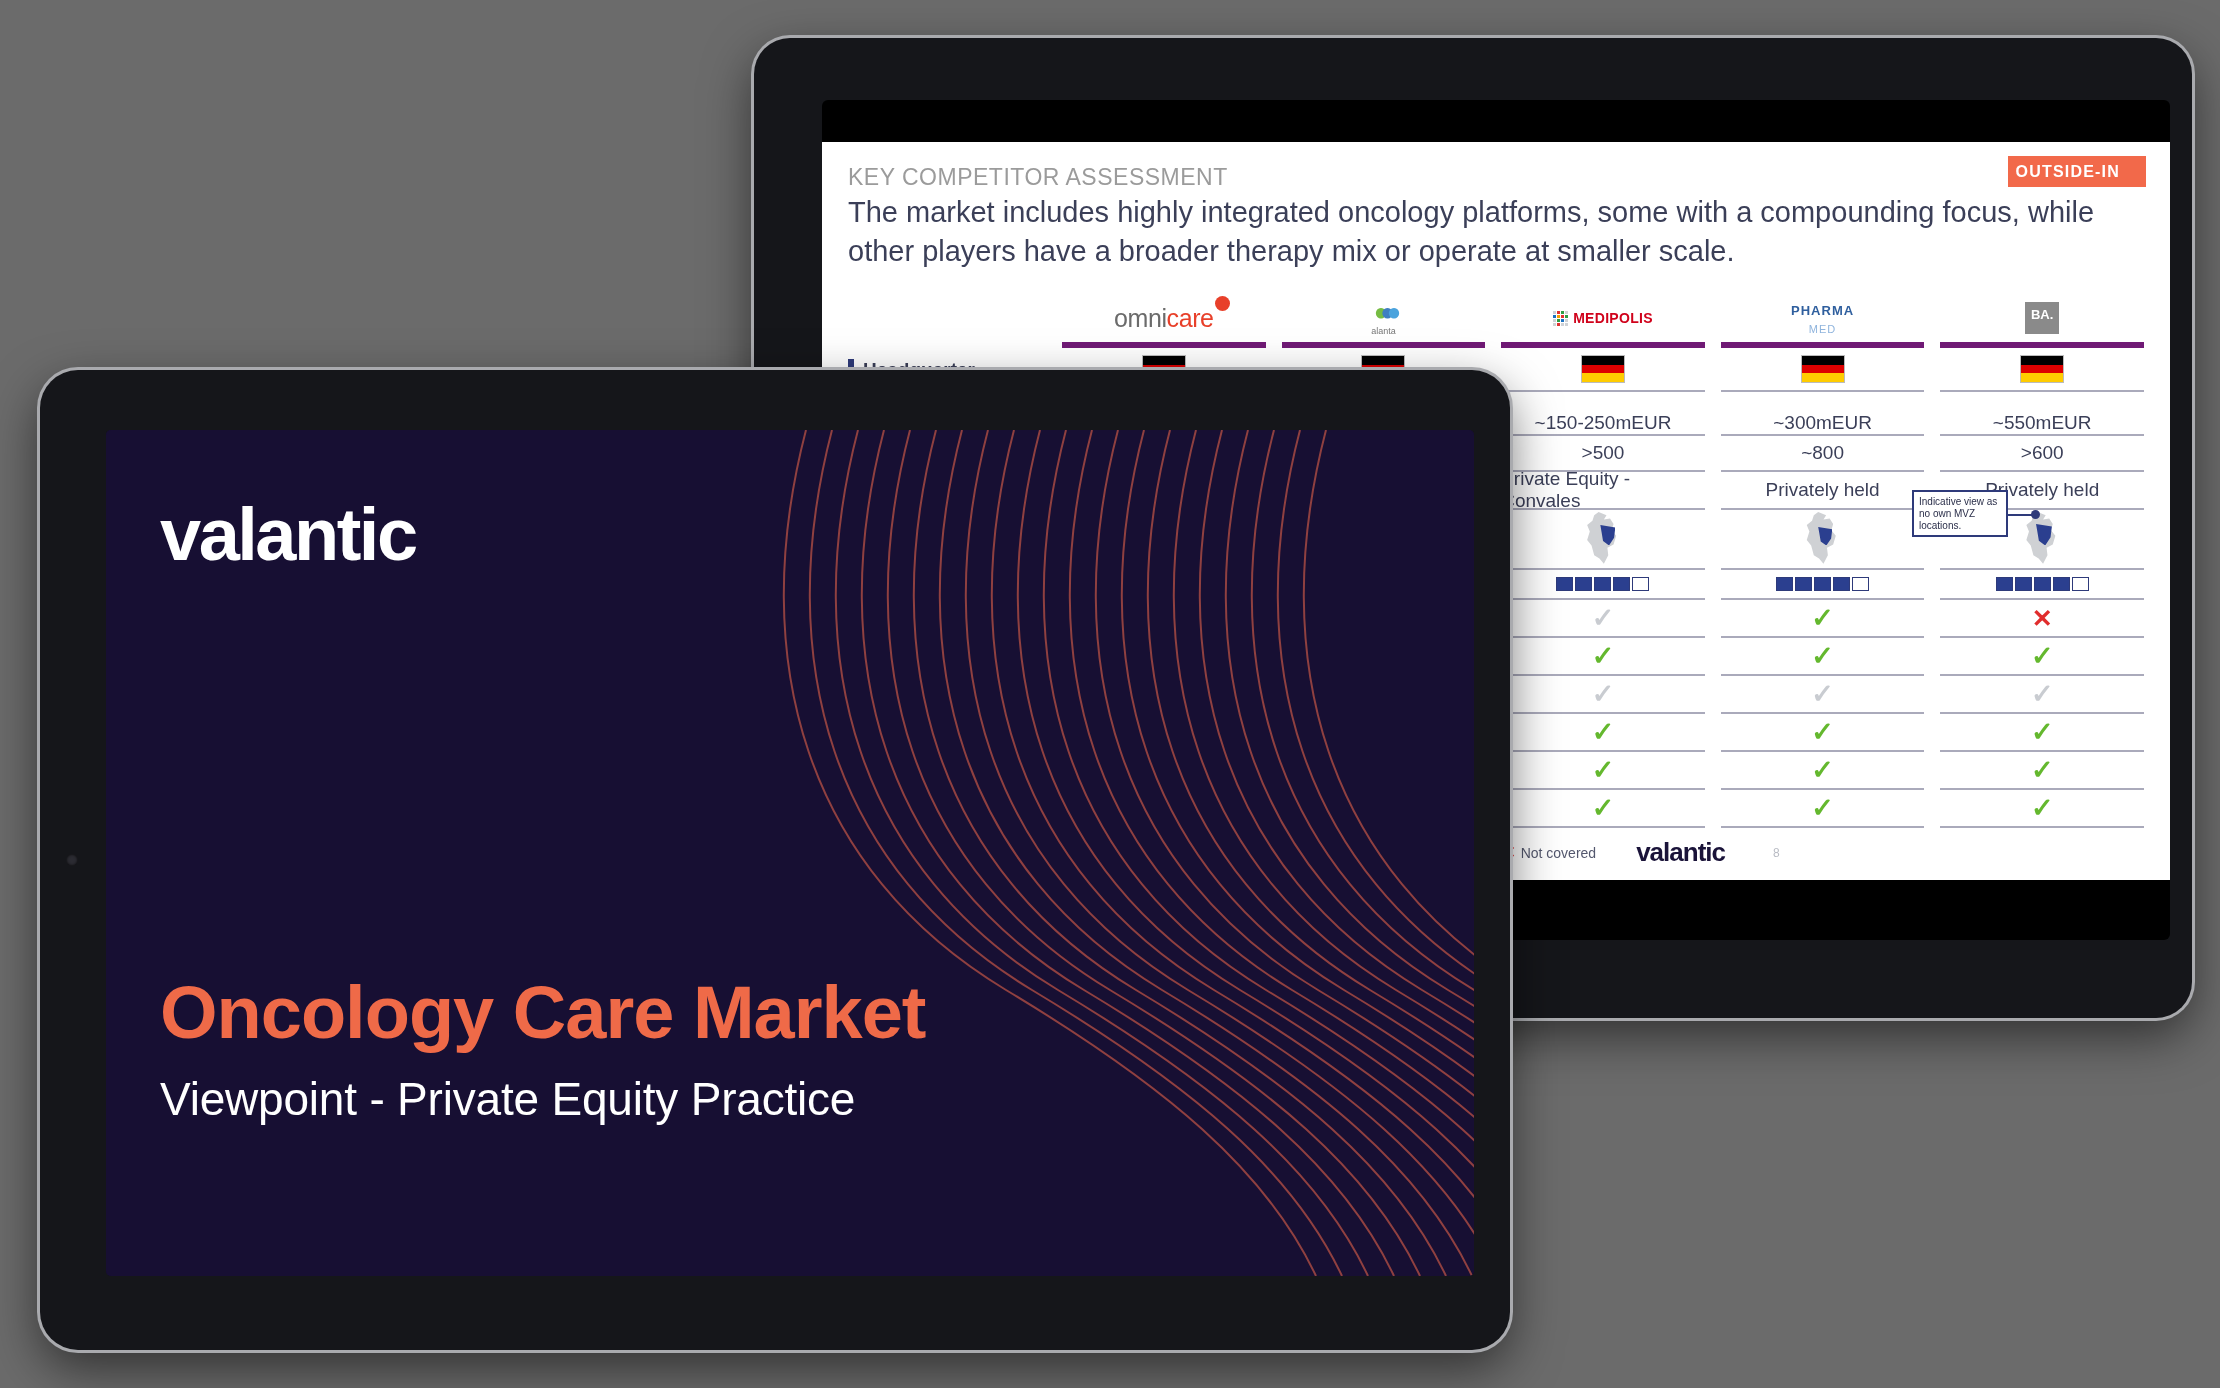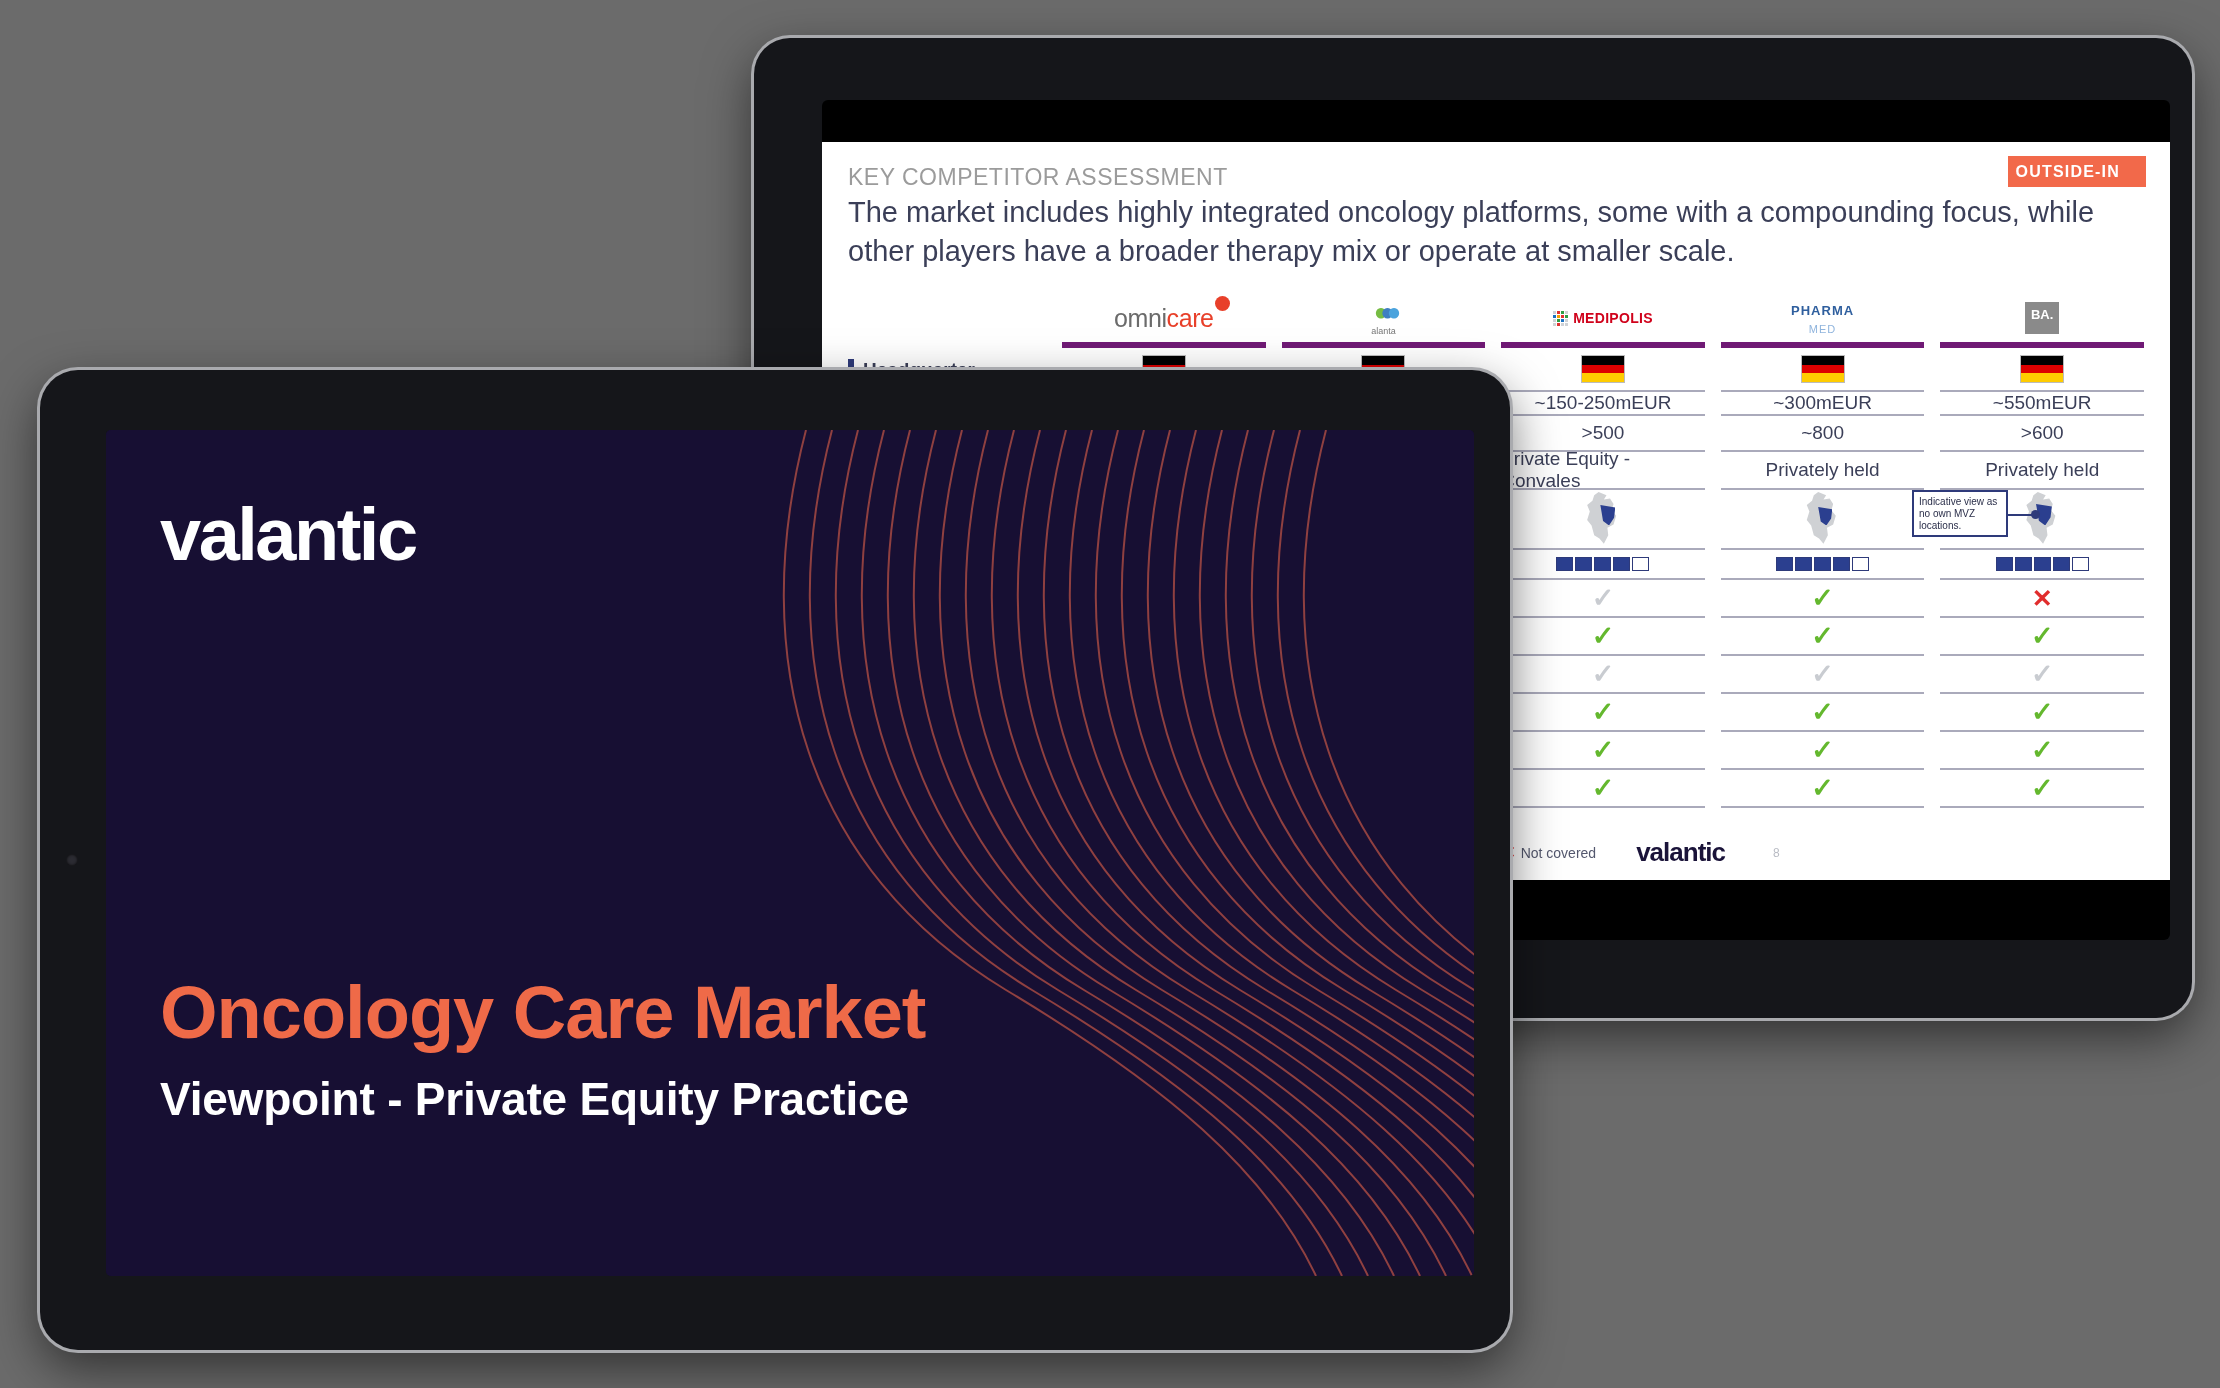--- a/index.html
+++ b/index.html
@@ -89,7 +89,7 @@
   }
   .h-logo  { height: 54px; border-bottom: 6px solid #701a75; }
   .h-flag  { height: 44px; }
-  .h-rev   { height: 24px; }
+  .h-rev   { height: 24px; margin-top: 20px; }
   .h-staff { height: 36px; }
   .h-own   { height: 38px; }
   .h-map   { height: 60px; }

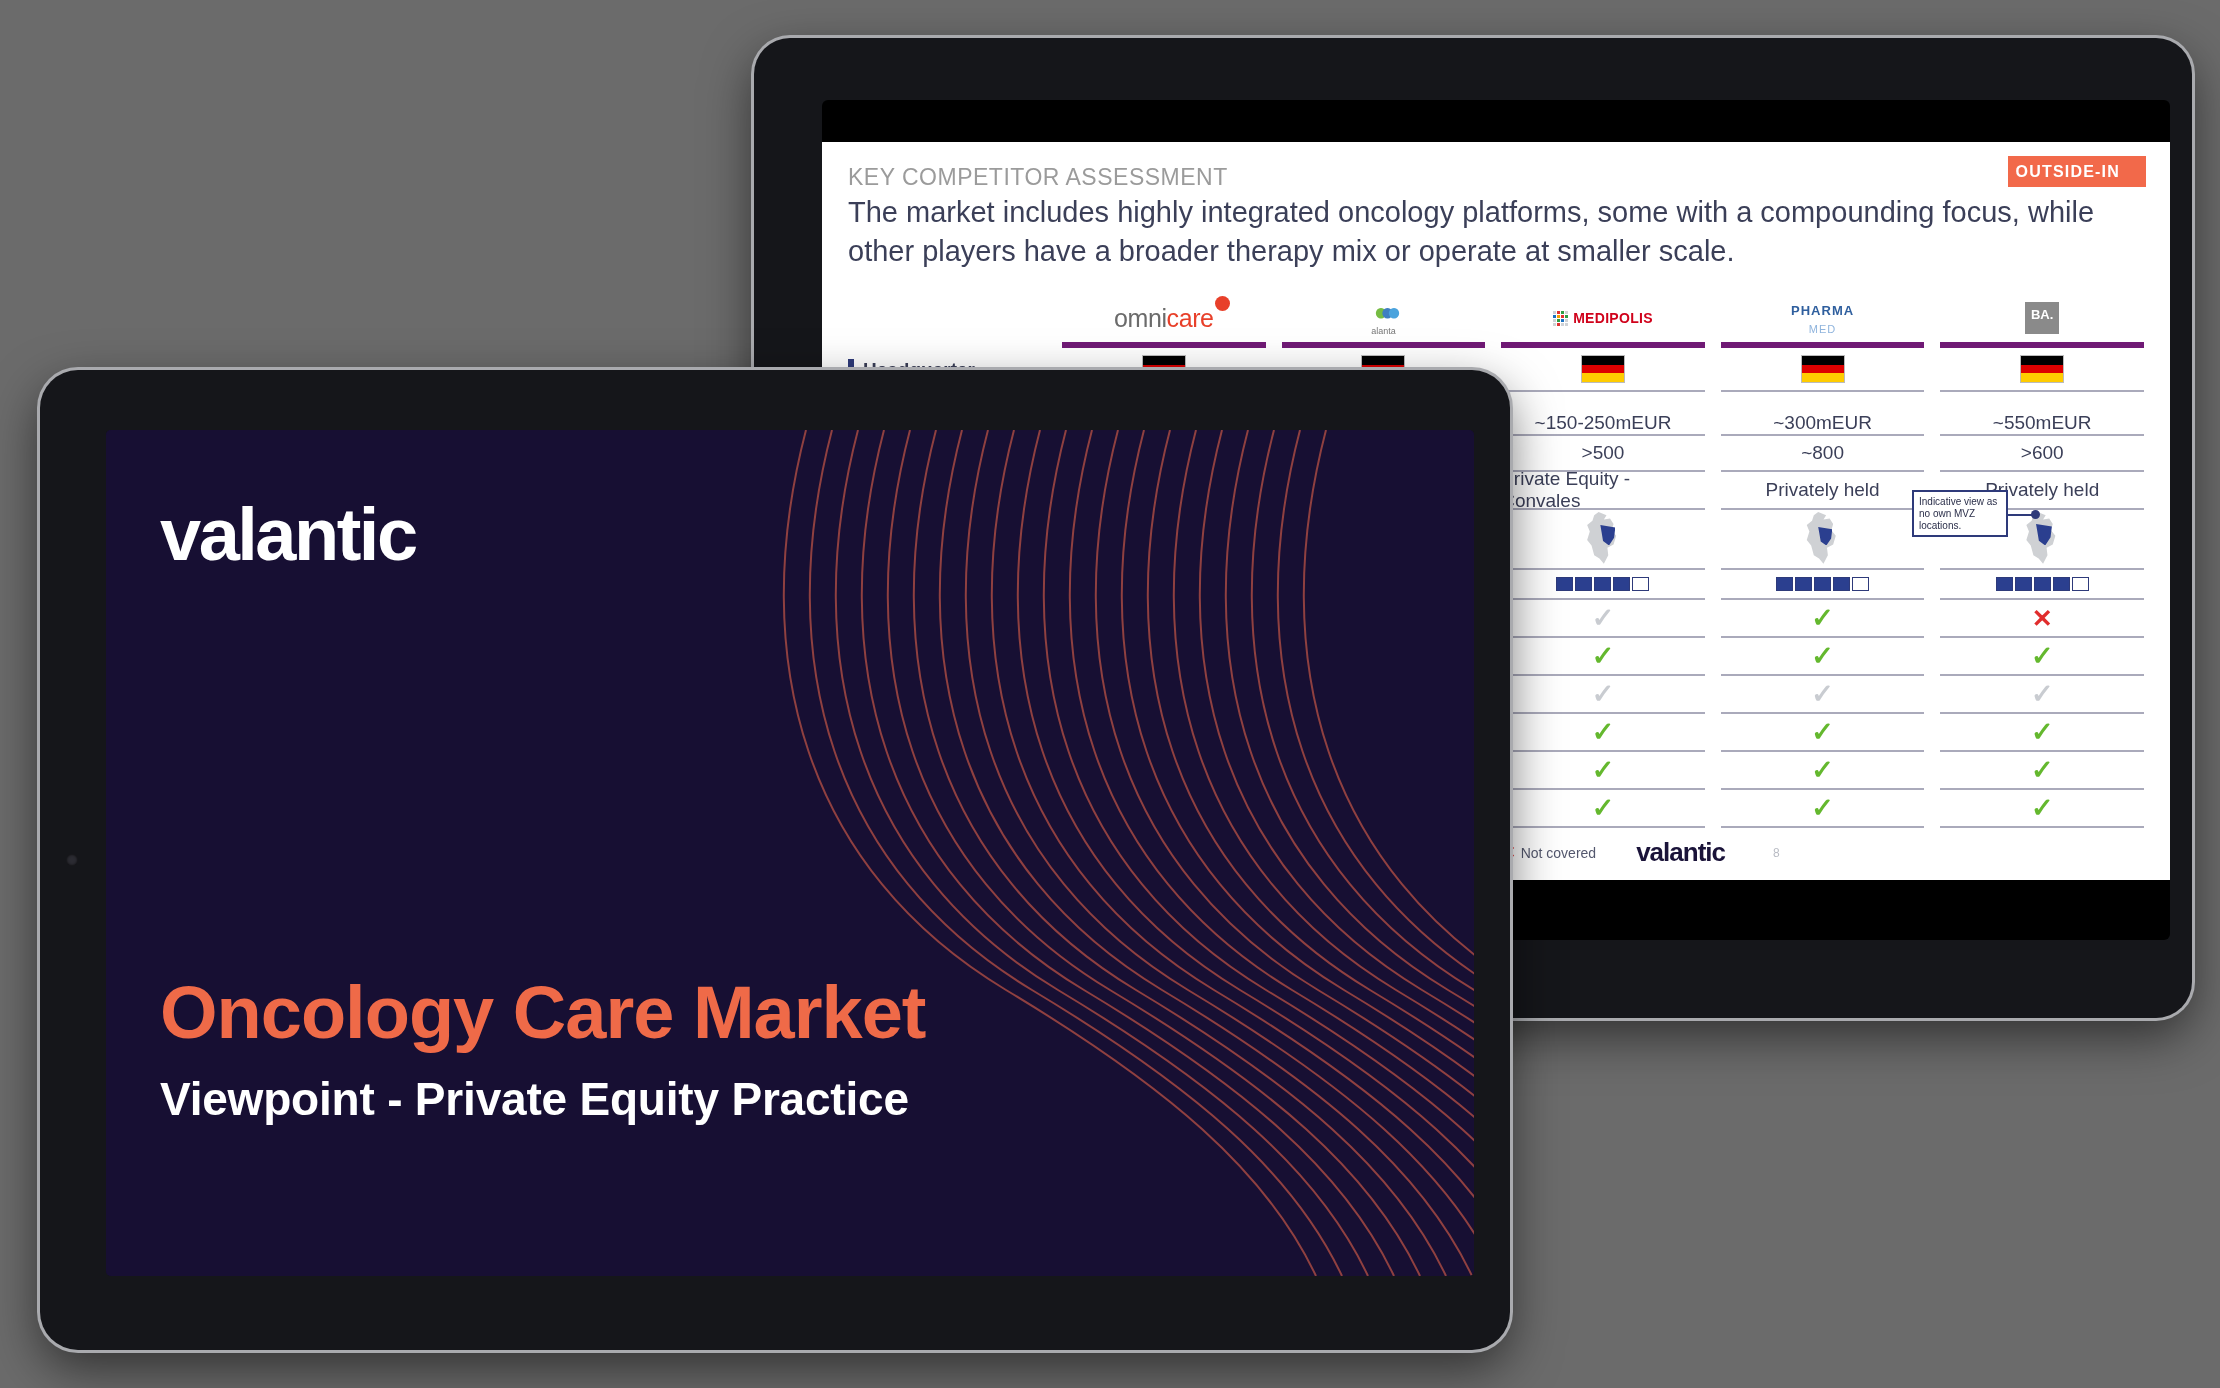--- a/index.html
+++ b/index.html
@@ -227,7 +227,7 @@
     color: #ef6a48; letter-spacing: -1px; line-height: 1.05;
   }
   .title-sub {
-    font-size: 46px; font-weight: 700; color: #fff;
+    font-size: 46px; font-weight: 400; color: #fff;
     margin-top: 20px; letter-spacing: -.2px;
   }
 </style>

